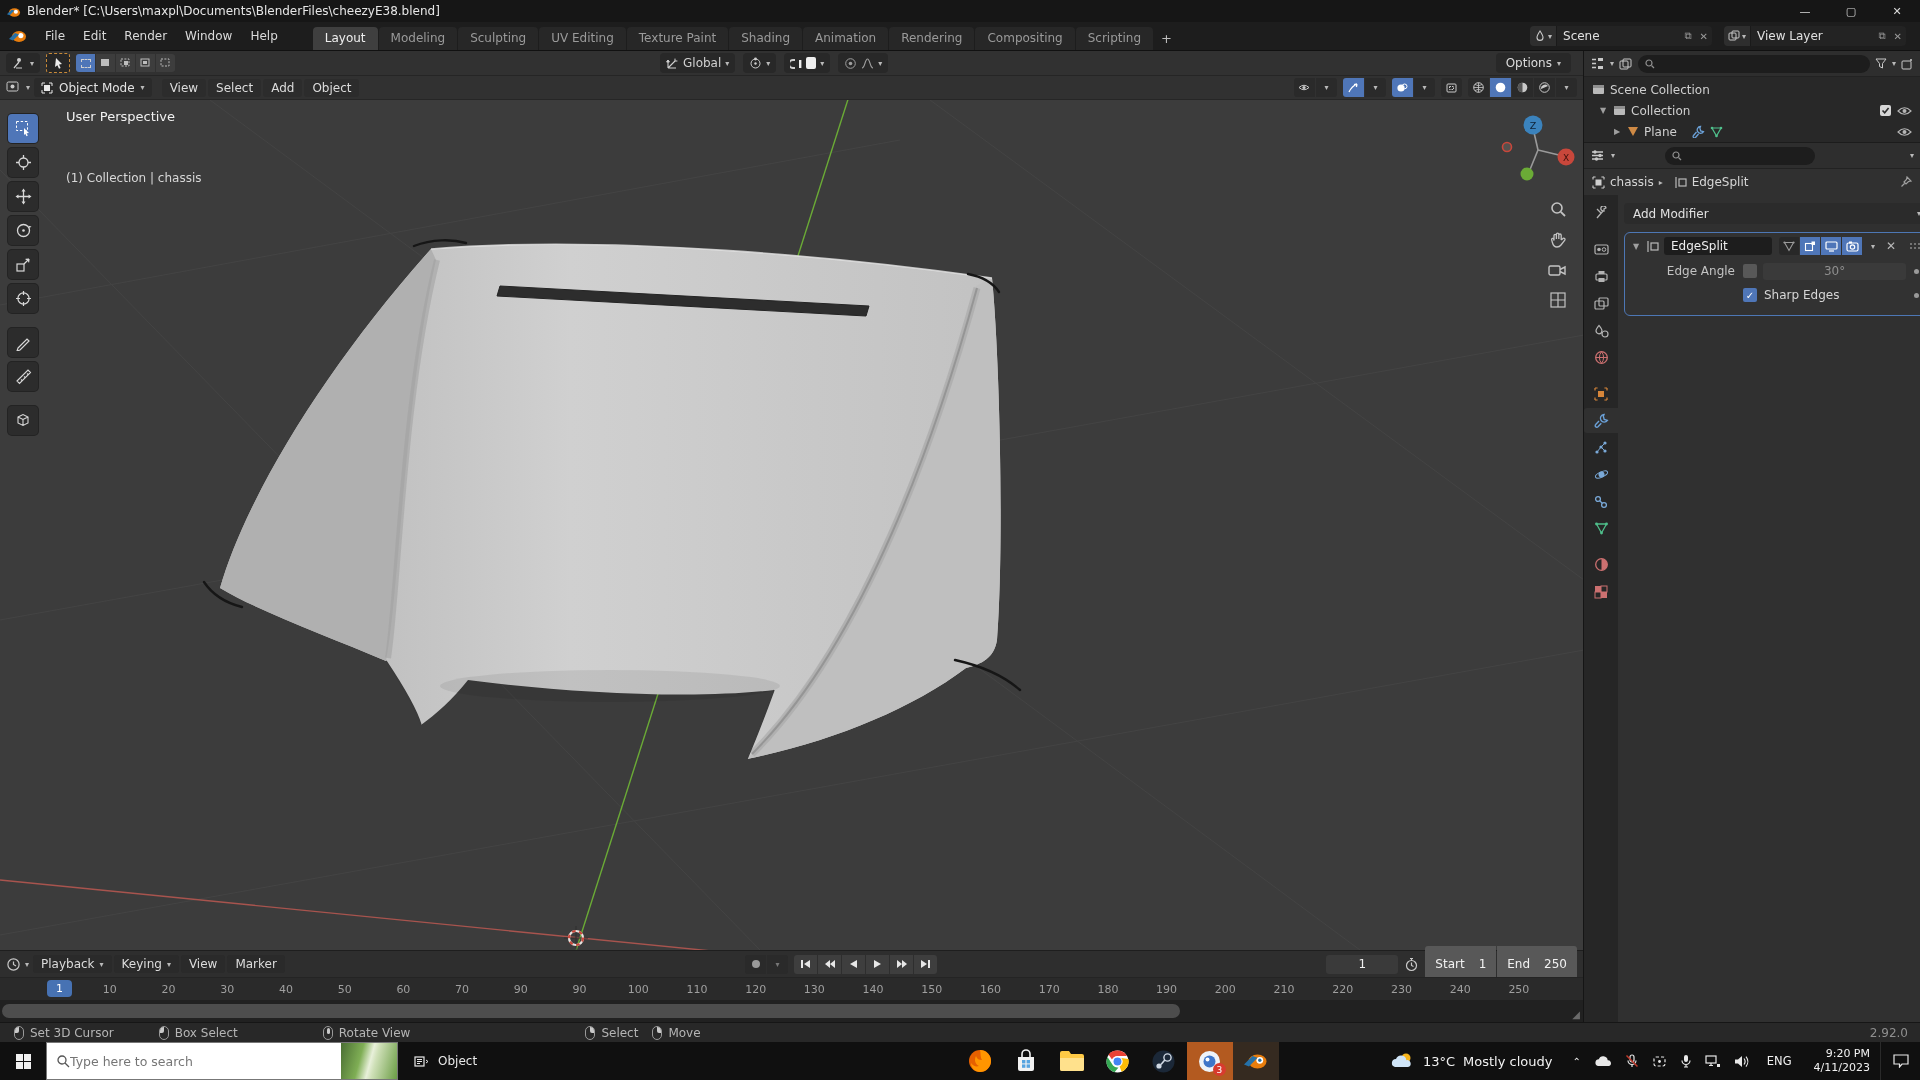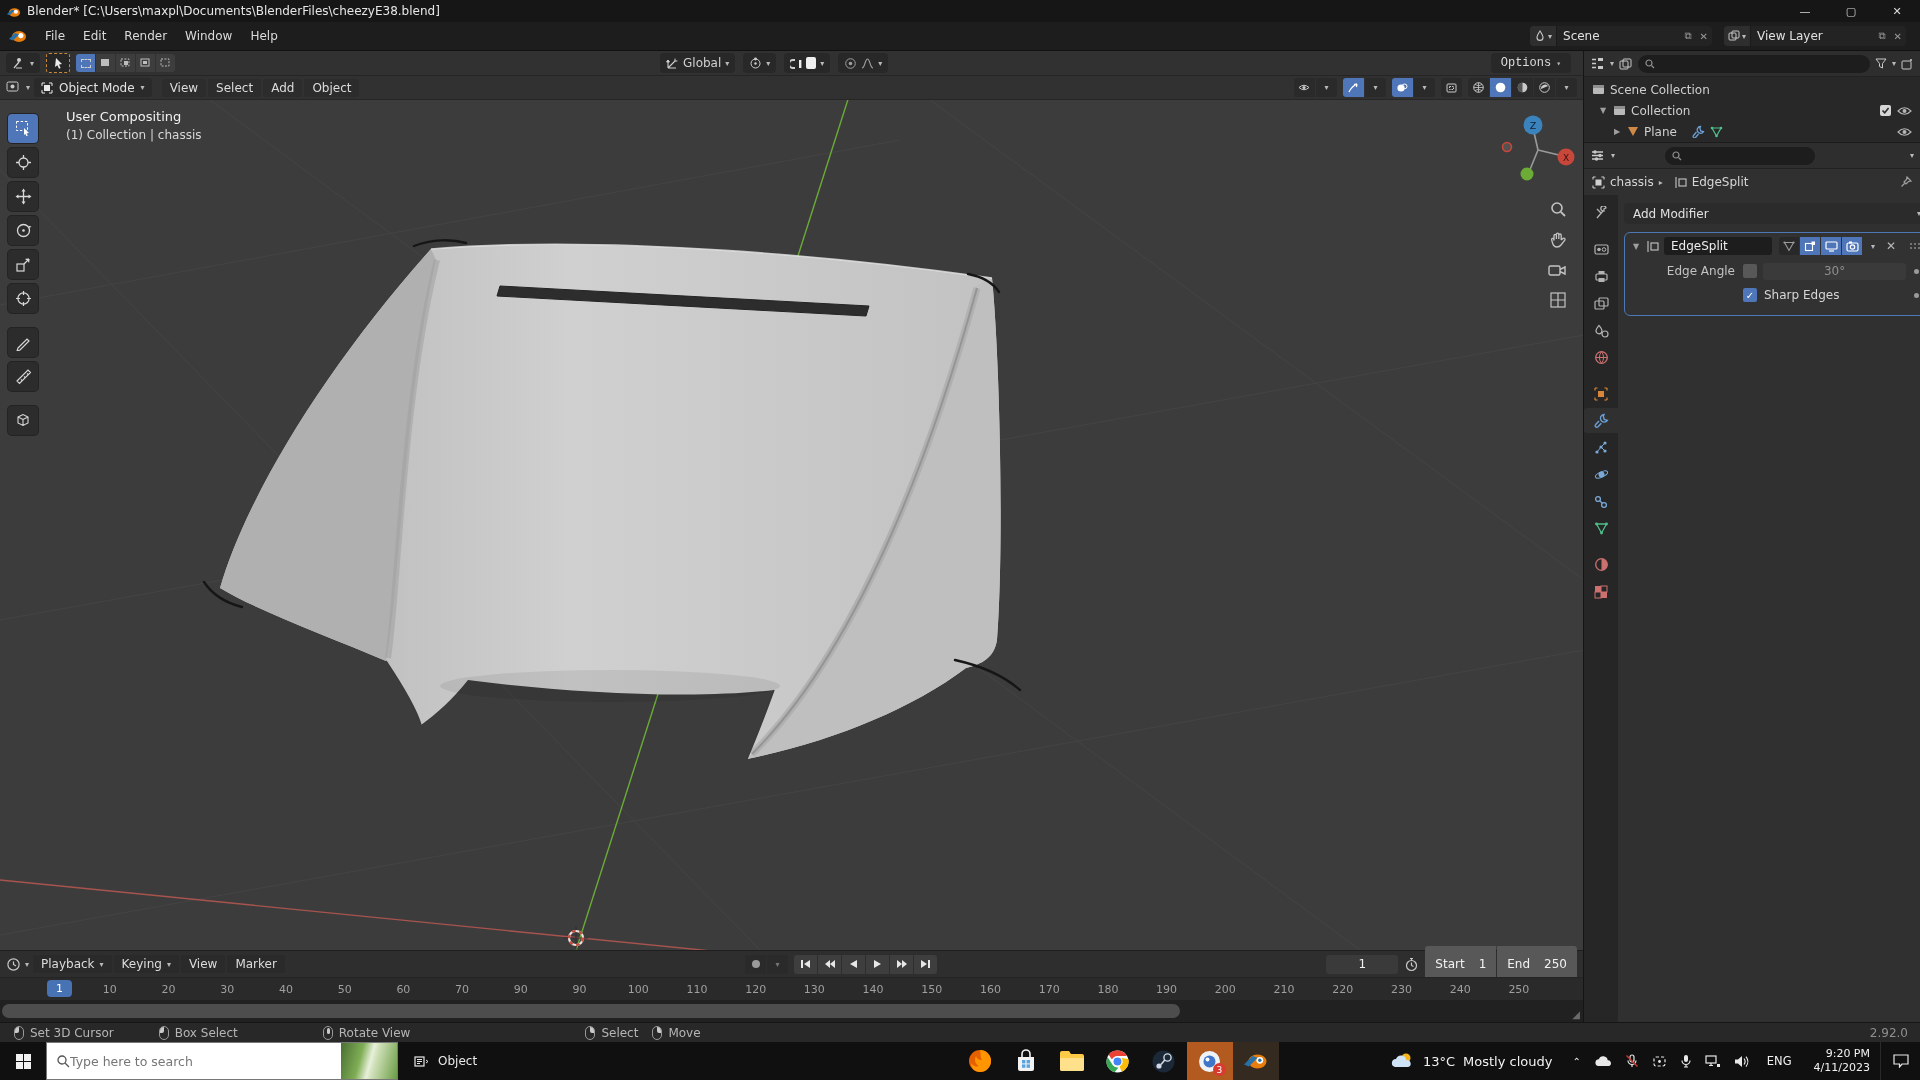--- a/index.html
+++ b/index.html
@@ -199,6 +199,19 @@
         <div class="menu-item">Render</div>
         <div class="menu-item">Window</div>
         <div class="menu-item">Help</div>
+      </div>
+    <div class="tabs" id="tabs">
+        <div class="tab active">Layout</div>
+        <div class="tab">Modeling</div>
+        <div class="tab">Sculpting</div>
+        <div class="tab">UV Editing</div>
+        <div class="tab">Texture Paint</div>
+        <div class="tab">Shading</div>
+        <div class="tab">Animation</div>
+        <div class="tab">Rendering</div>
+        <div class="tab">Compositing</div>
+        <div class="tab">Scripting</div>
+        <div class="tab plus">+</div>
       </div>
     <div class="topright">
       <div class="id-widget">

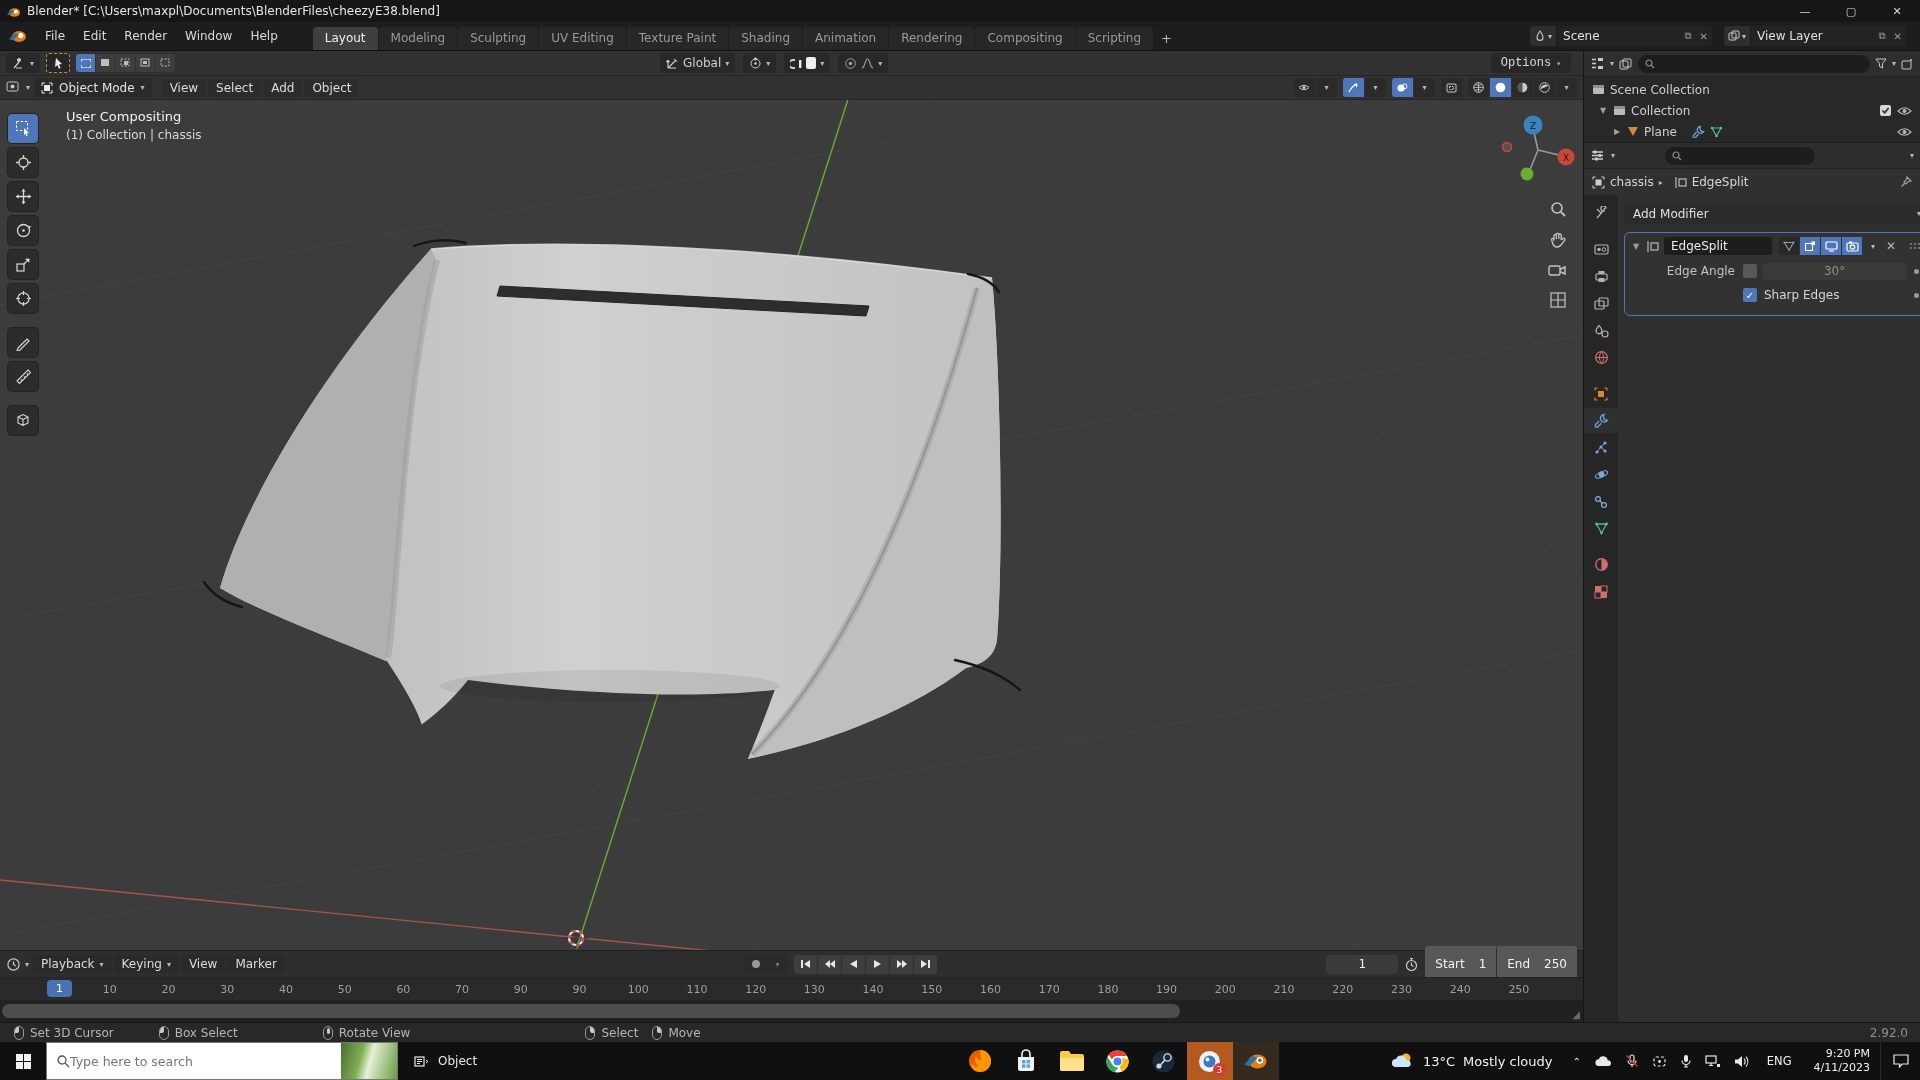--- a/index.html
+++ b/index.html
@@ -47,7 +47,7 @@
   .dashedsq { width:10px; height:9px; border:1px dashed #cfcfcf; }
   .ts-center { position:absolute; left:660px; display:flex; align-items:center; gap:8px; }
   .pill { background:#282828; border-radius:4px; height:20px; display:flex; align-items:center; padding:0 6px; gap:4px; }
-  .ts-right { margin-left:auto; margin-right:12px;font-family:Liberation Mono, monospace; }
+  .ts-right { margin-left:auto; margin-right:12px; }
   .options-btn { background:#282828; border-radius:4px; padding:3px 10px; display:flex; gap:5px; align-items:center; color:#dcdcdc; }
 
   

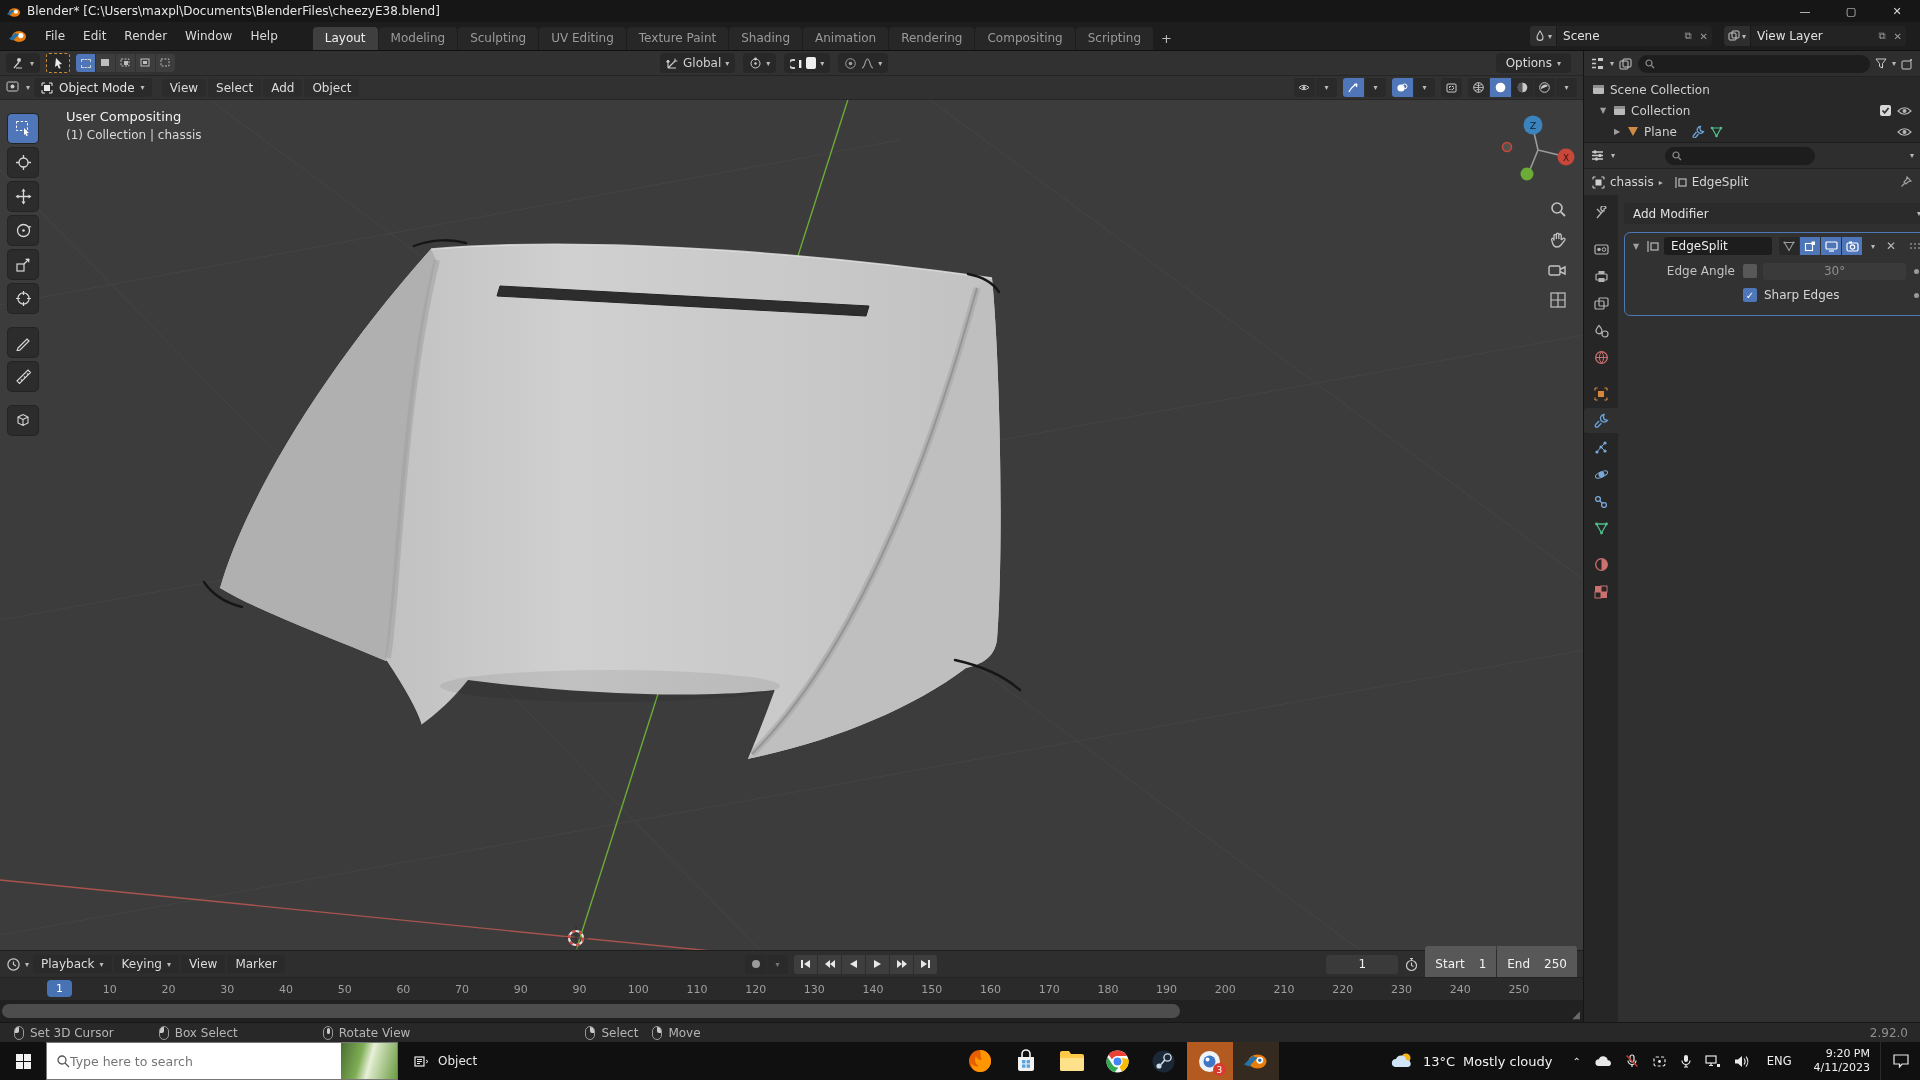--- a/index.html
+++ b/index.html
@@ -473,7 +473,7 @@
           </svg>
 
           <div class="vp-overlay-text">
-            <div class="l1">User Compositing</div>
+            <div class="l1">User Perspective</div>
             <div class="l2">(1) Collection | chassis</div>
           </div>
 

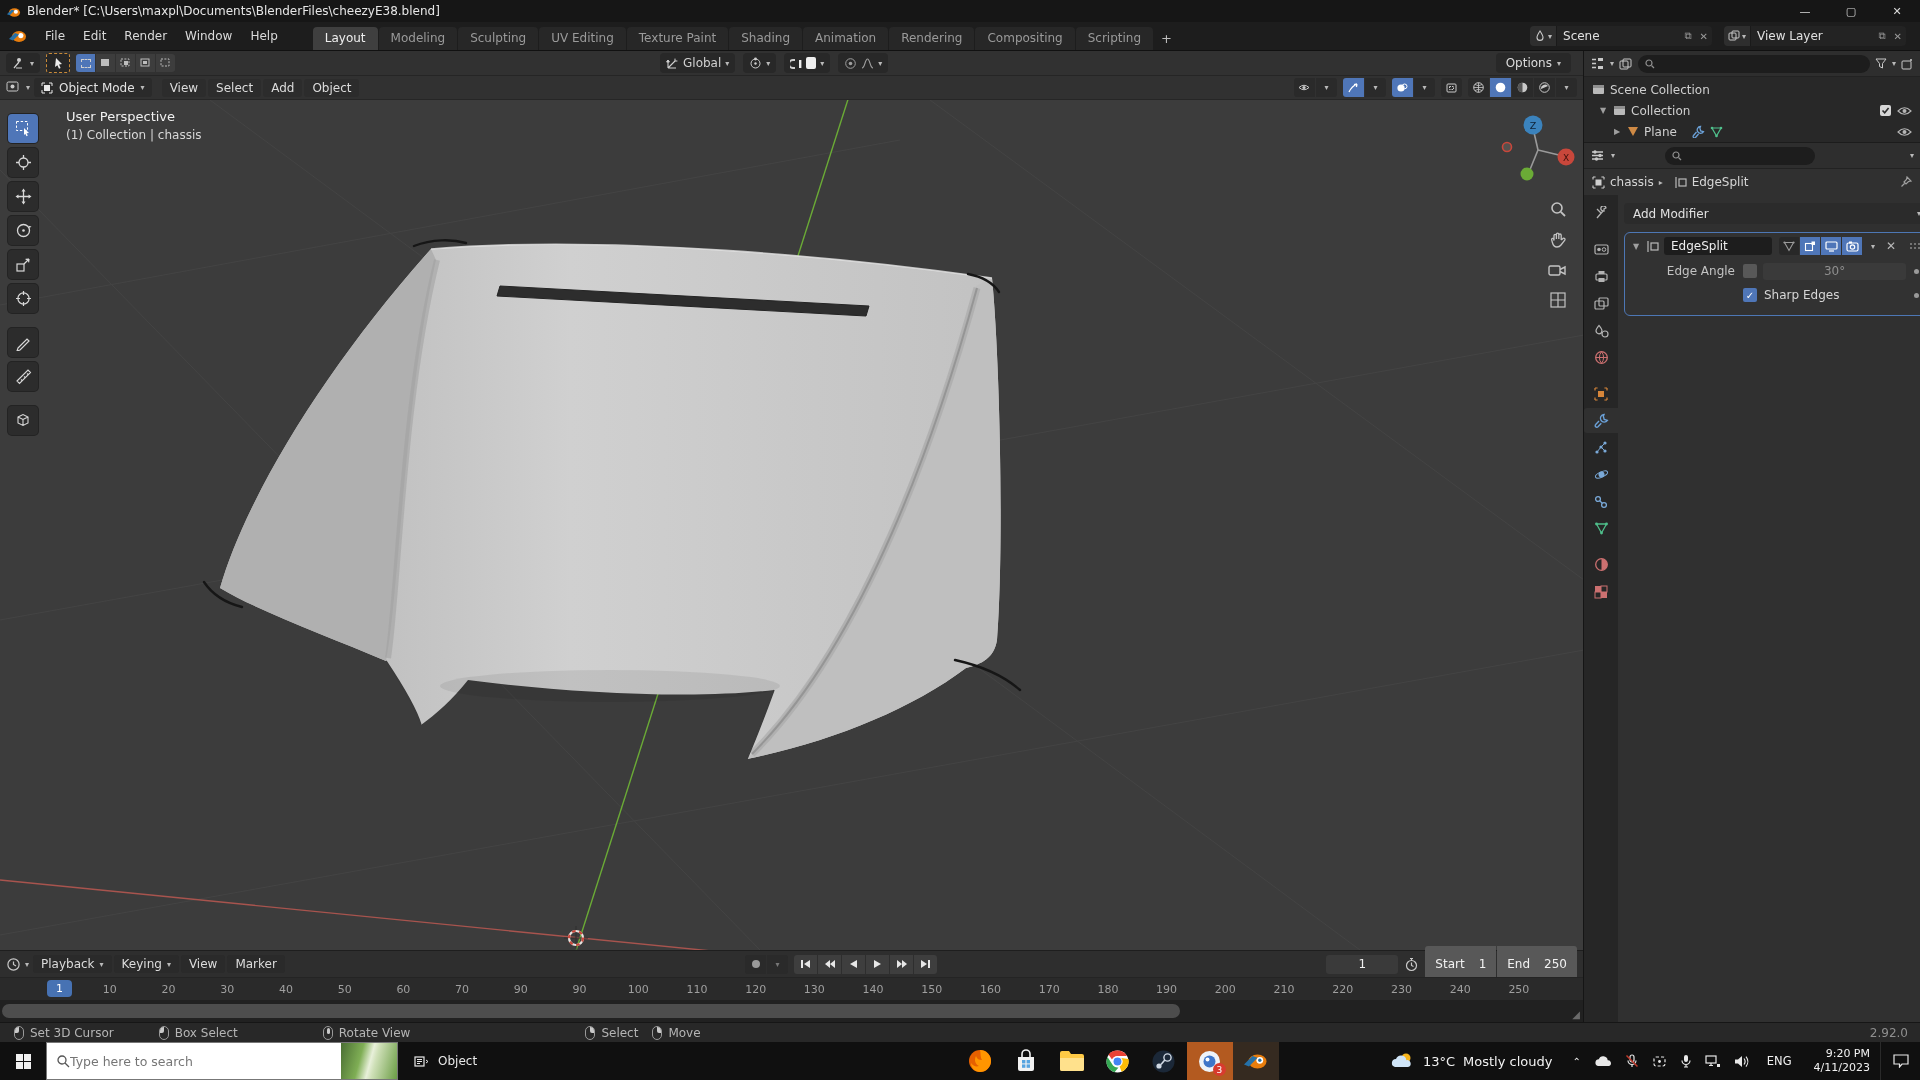--- a/index.html
+++ b/index.html
@@ -68,7 +68,7 @@
 
   .vp-overlay-text { position:absolute; left:66px; top:8px; line-height:18px; pointer-events:none; }
   .vp-overlay-text .l1 { color:#f1f1f1; font-size:13px; }
-  .vp-overlay-text .l2 { color:#d8d8d8; font-size:12px; }
+  .vp-overlay-text .l2 { color:#d8d8d8; font-size:12px;margin-top:43px; }
 
   .vtoolbar { position:absolute; left:8px; top:14px; display:flex; flex-direction:column; gap:5px; }
   .vtool { width:30px; height:29px; background:#2c2c2c; border-radius:4px; display:flex; align-items:center; justify-content:center; box-shadow:0 0 0 1px #232323; }

